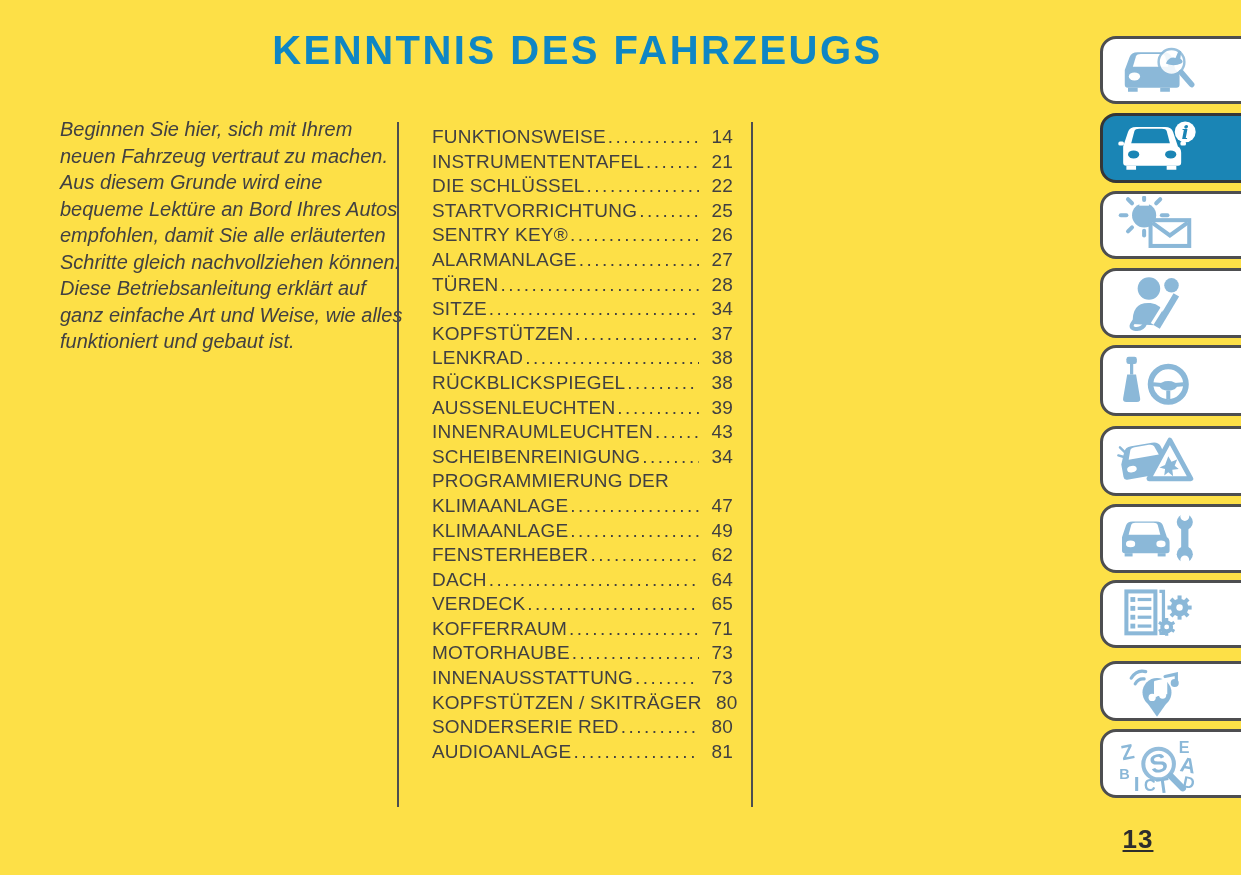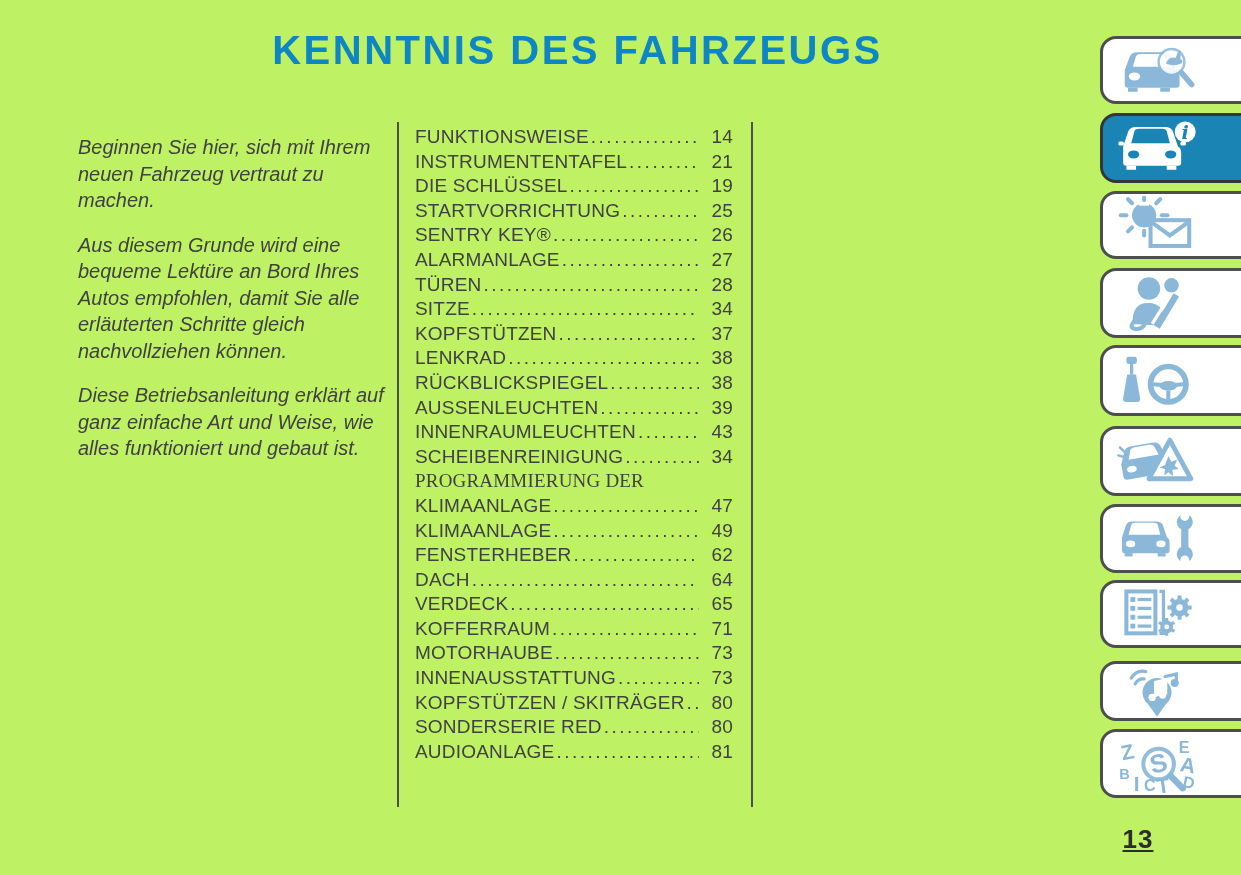--- a/index.html
+++ b/index.html
@@ -10,7 +10,7 @@
     color:var(--text, #414042);
   }
   .page{
-    position:relative;width:1241px;height:875px;overflow:hidden;background:#bef264;
+    position:relative;width:1241px;height:875px;overflow:hidden;background:#fde047;
   }
   
   .title{

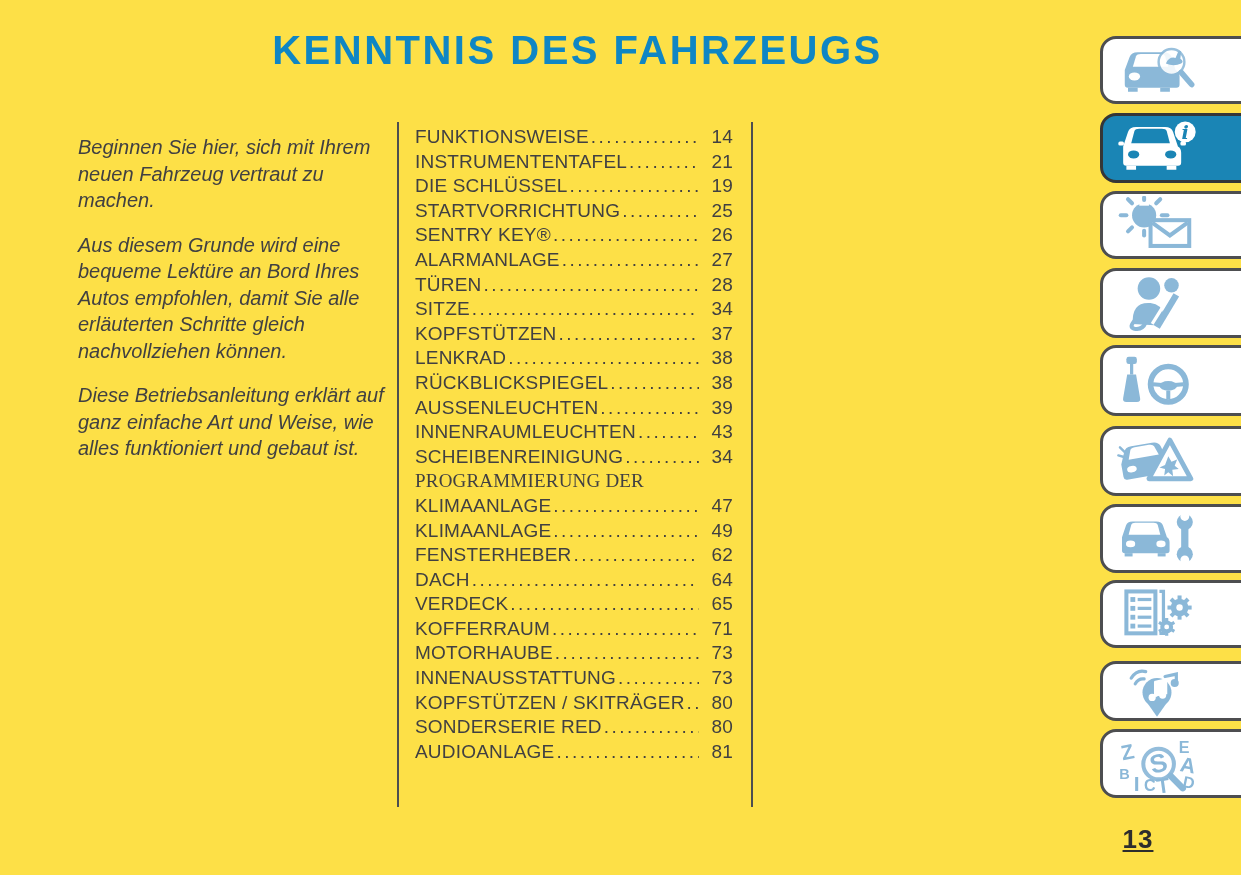--- a/index.html
+++ b/index.html
@@ -25,7 +25,7 @@
     position:absolute;left:60px;top:116px;width:345px;
     font-style:italic;font-size:20px;line-height:26.5px;color:var(--text,#414042);
   }
-  .intro p{margin:18px;white-space:pre-line;font-style:italic;}
+  .intro p{margin:0;white-space:pre-line;font-style:italic;}
   
   .toc{
     position:absolute;left:397px;top:122px;width:356px;height:685px;

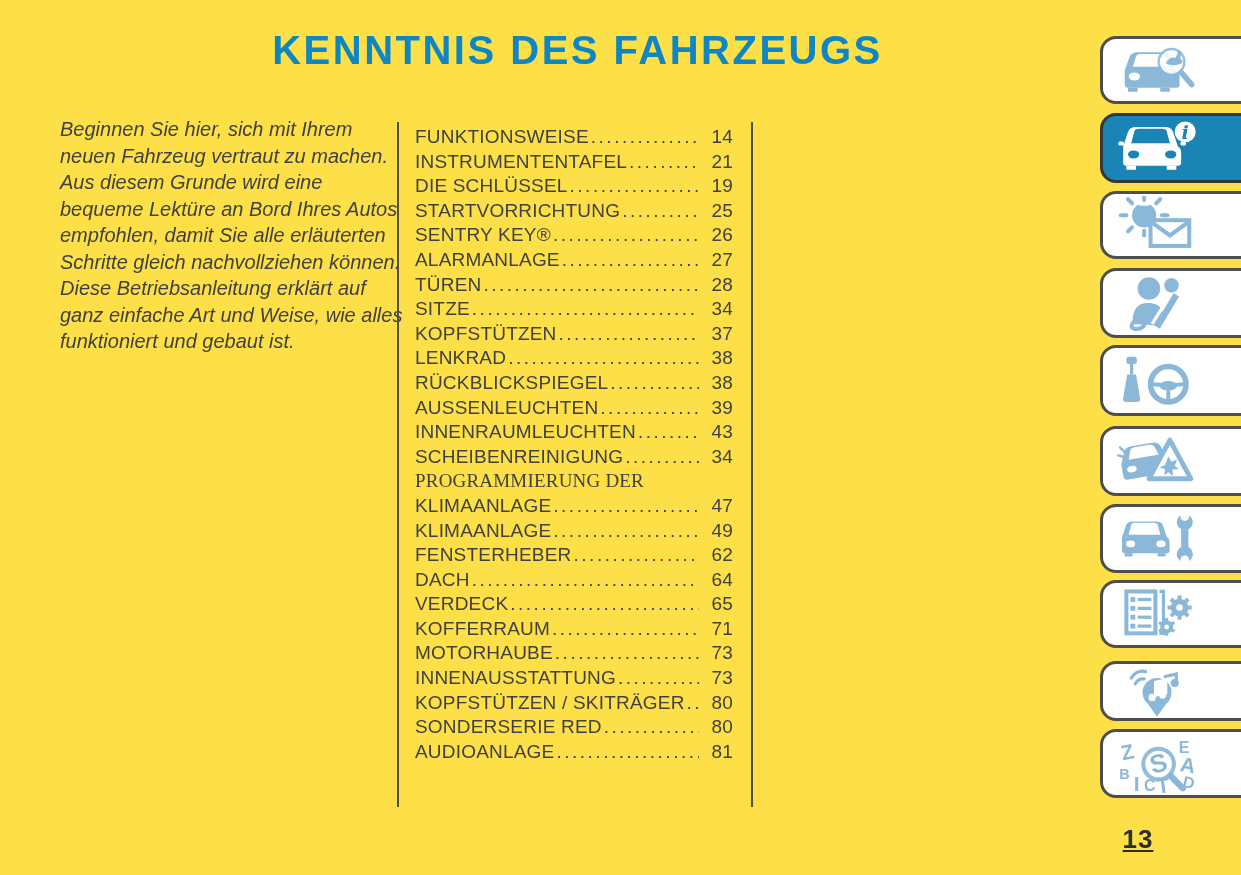--- a/index.html
+++ b/index.html
@@ -32,7 +32,7 @@
     border-left:2px solid var(--rule-gray,#4d4e50);
     border-right:2px solid var(--rule-gray,#4d4e50);
     box-sizing:border-box;
-    padding:3px 18px 0 16px;
+    padding:3px 18px 0 33px;
     font-size:19px;line-height:24.6px;color:var(--text,#414042);
     letter-spacing:0.2px;
   }

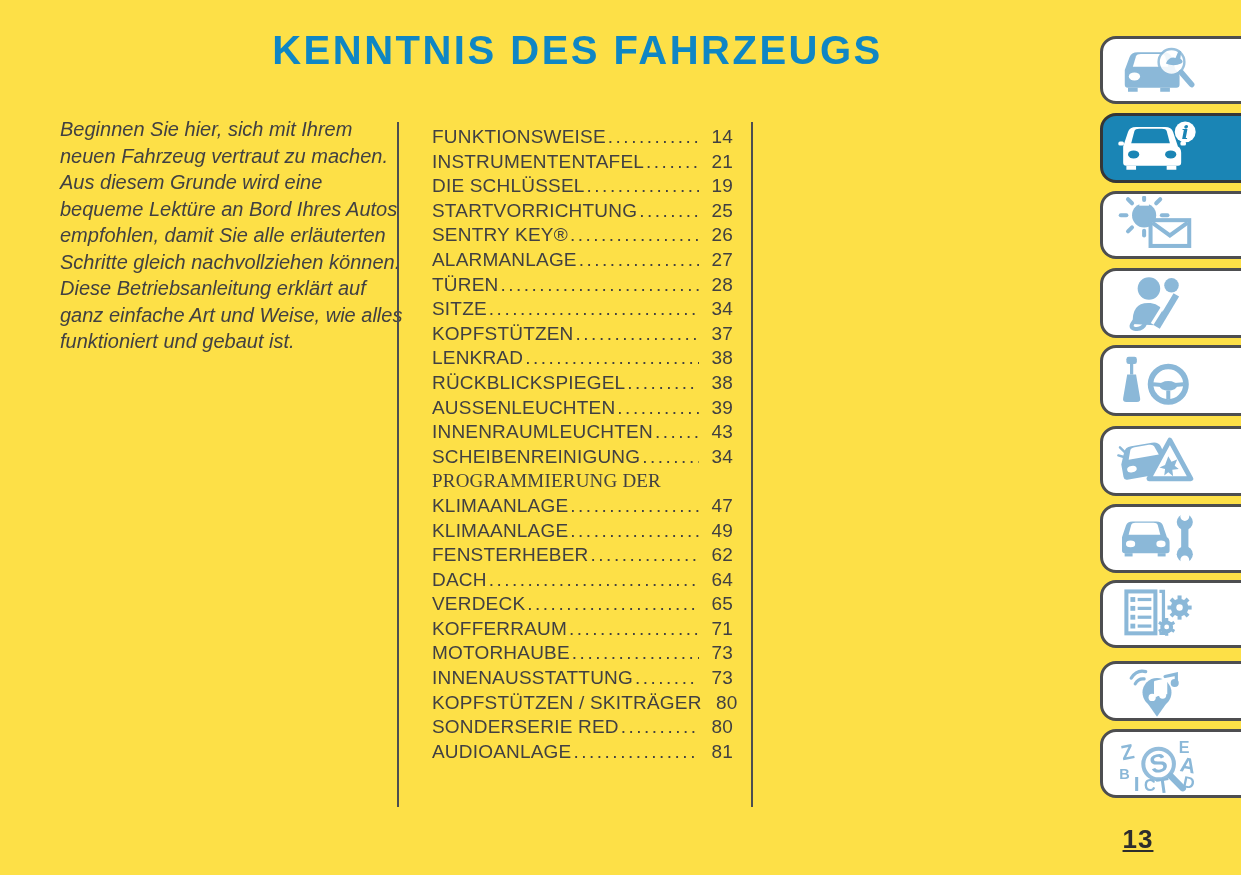--- a/index.html
+++ b/index.html
@@ -106,7 +106,7 @@
       <div class="toc-line">
         <span class="toc-label">DIE SCHLÜSSEL</span>
         <span class="dots"></span>
-        <span class="toc-page">19</span>
+        <span class="toc-page">22</span>
       </div>
     </div>
         <div class="toc-entry">

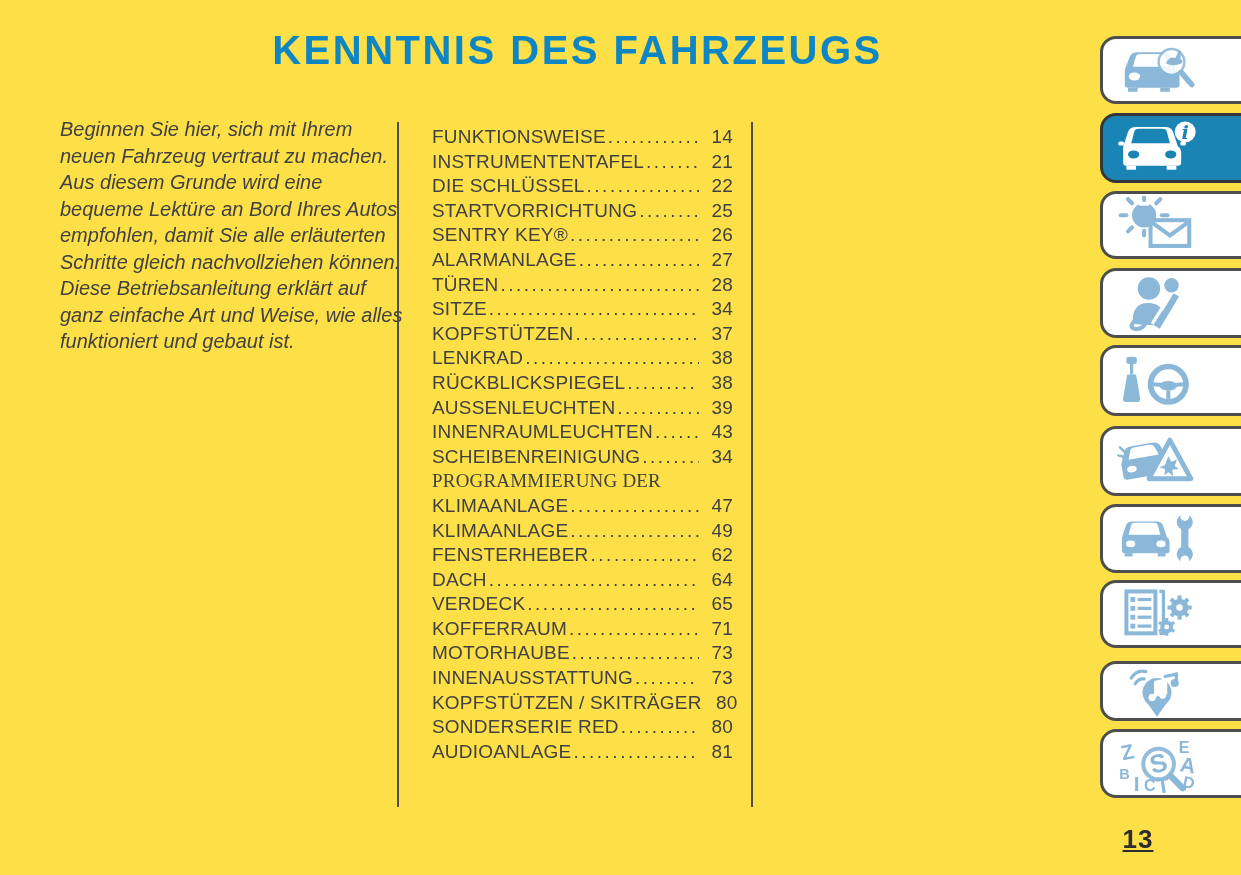--- a/index.html
+++ b/index.html
@@ -37,7 +37,7 @@
     letter-spacing:0.2px;
   }
   .toc-entry{cursor:default;}
-  .toc-pre{white-space:nowrap;font-family:Liberation Serif, serif;}
+  .toc-pre{white-space:nowrap;}
   .toc-line{display:flex;align-items:baseline;}
   .toc-label{white-space:nowrap;flex:none;}
   .dots{flex:1;overflow:hidden;white-space:nowrap;margin:0 2px;}

